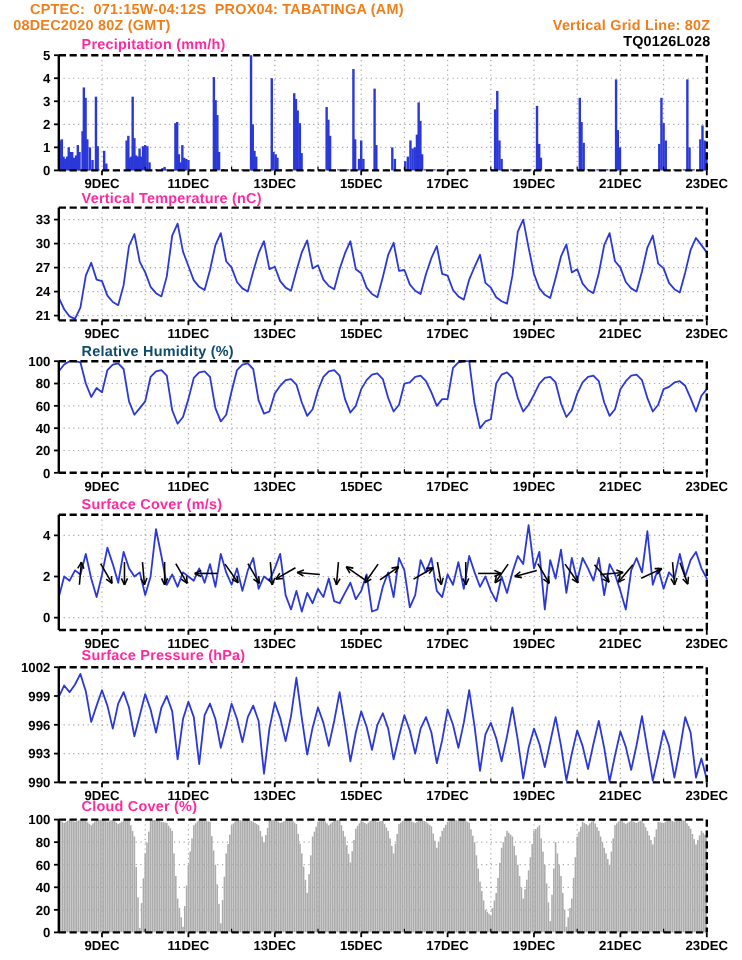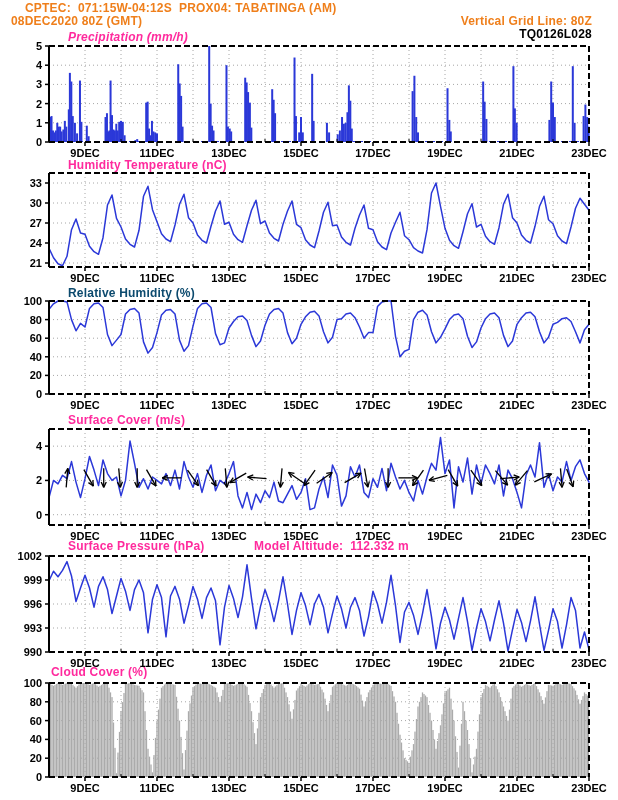--- a/index.html
+++ b/index.html
@@ -22,7 +22,7 @@
   <div class="hdr right" style="right: 26px; top: 14px; color: rgb(239, 127, 27);">Vertical Grid Line: 80Z</div>
   <div class="hdr right" style="right: 26px; top: 27px; color: #000000;">TQ0126L028</div>
 
-  <div class="chart-title" style="left: 68px; top: 30px; color: rgb(255, 42, 157); font-style: italic;">Precipitation (mm/h)</div>
+  <div class="chart-title" style="left: 68px; top: 30px; color: rgb(255, 42, 157);">Precipitation (mm/h)</div>
   <div class="chart-title" style="left: 68px; top: 158px; color: rgb(255, 42, 157);">Humidity Temperature (nC)</div>
   <div class="chart-title" style="left: 68px; top: 286px; color: #0c4a6e;">Relative Humidity (%)</div>
   <div class="chart-title" style="left: 68px; top: 413px; color: rgb(255, 42, 157);">Surface Cover (m/s)</div>

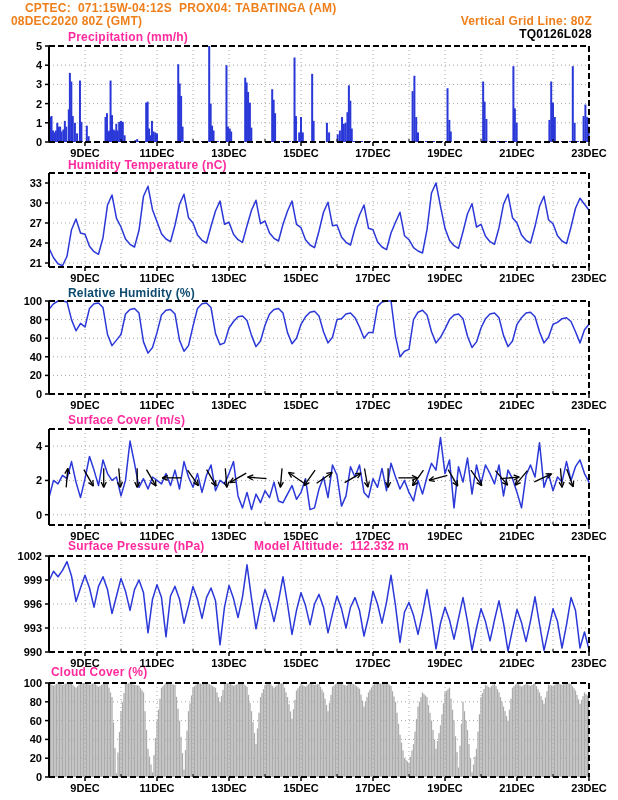--- a/index.html
+++ b/index.html
@@ -23,7 +23,7 @@
   <div class="hdr right" style="right: 26px; top: 27px; color: #000000;">TQ0126L028</div>
 
   <div class="chart-title" style="left: 68px; top: 30px; color: rgb(255, 42, 157);">Precipitation (mm/h)</div>
-  <div class="chart-title" style="left: 68px; top: 158px; color: rgb(255, 42, 157);">Humidity Temperature (nC)</div>
+  <div class="chart-title" style="left: 68px; top: 158px; color: rgb(255, 42, 157);">Vertical Temperature (nC)</div>
   <div class="chart-title" style="left: 68px; top: 286px; color: #0c4a6e;">Relative Humidity (%)</div>
   <div class="chart-title" style="left: 68px; top: 413px; color: rgb(255, 42, 157);">Surface Cover (m/s)</div>
   <div class="chart-title" style="left: 68px; top: 539px; color: rgb(255, 42, 157);">Surface Pressure (hPa)</div>

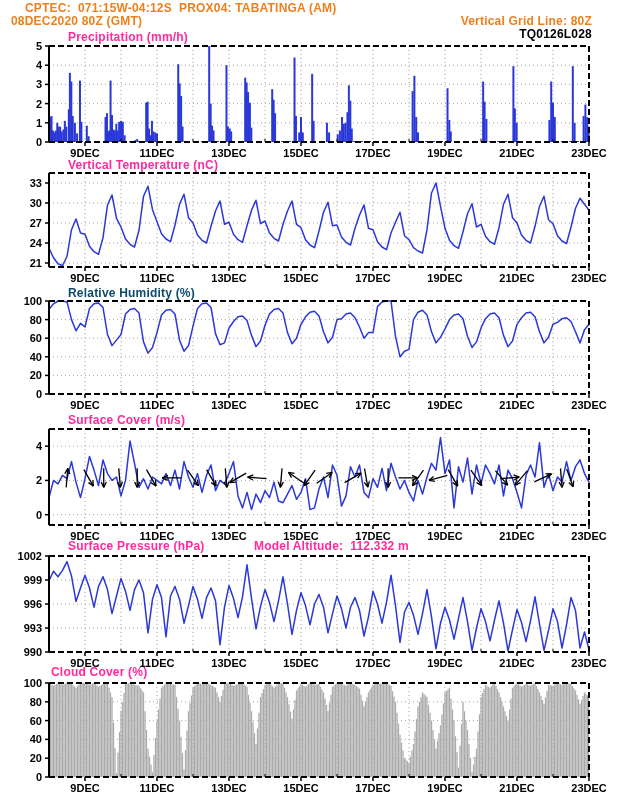--- a/index.html
+++ b/index.html
@@ -27,7 +27,6 @@
   <div class="chart-title" style="left: 68px; top: 286px; color: #0c4a6e;">Relative Humidity (%)</div>
   <div class="chart-title" style="left: 68px; top: 413px; color: rgb(255, 42, 157);">Surface Cover (m/s)</div>
   <div class="chart-title" style="left: 68px; top: 539px; color: rgb(255, 42, 157);">Surface Pressure (hPa)</div>
-  <div class="chart-title" style="left: 254px; top: 539px; color: rgb(255, 42, 157);">Model Altitude:  112.332 m</div>
   <div class="chart-title" style="left: 51px; top: 665px; color: rgb(255, 42, 157);">Cloud Cover (%)</div>
 
   <svg id="plots" width="618" height="800" viewBox="0 0 618 800" style="position:absolute;left:0;top:0;">

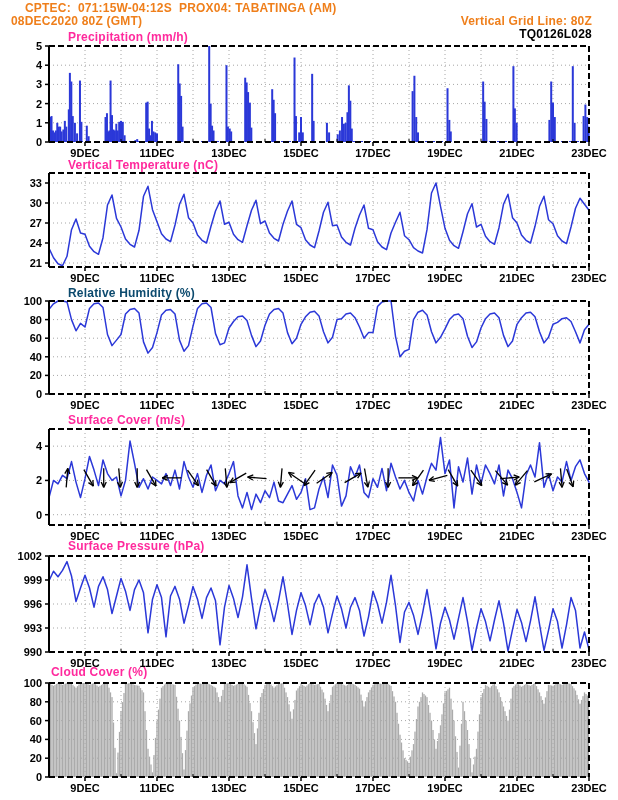--- a/index.html
+++ b/index.html
@@ -27,7 +27,7 @@
   <div class="chart-title" style="left: 68px; top: 286px; color: #0c4a6e;">Relative Humidity (%)</div>
   <div class="chart-title" style="left: 68px; top: 413px; color: rgb(255, 42, 157);">Surface Cover (m/s)</div>
   <div class="chart-title" style="left: 68px; top: 539px; color: rgb(255, 42, 157);">Surface Pressure (hPa)</div>
-  <div class="chart-title" style="left: 51px; top: 665px; color: rgb(255, 42, 157);">Cloud Cover (%)</div>
+  <div class="chart-title" style="left: 68px; top: 665px; color: rgb(255, 42, 157);">Cloud Cover (%)</div>
 
   <svg id="plots" width="618" height="800" viewBox="0 0 618 800" style="position:absolute;left:0;top:0;">
       <g>

